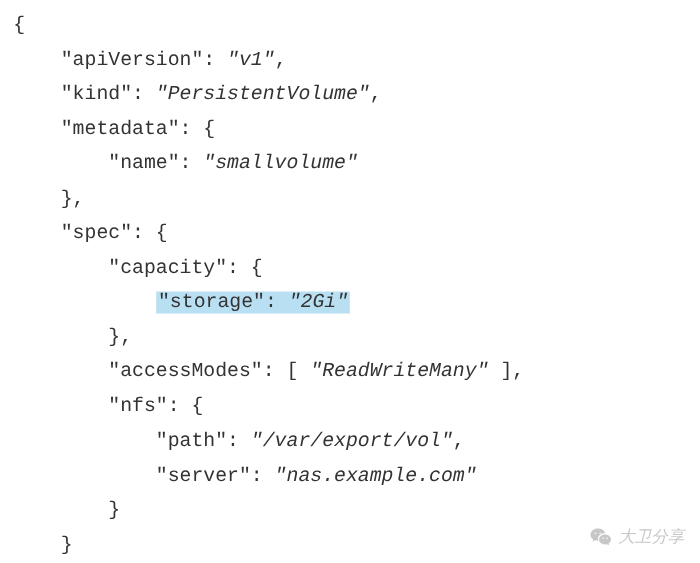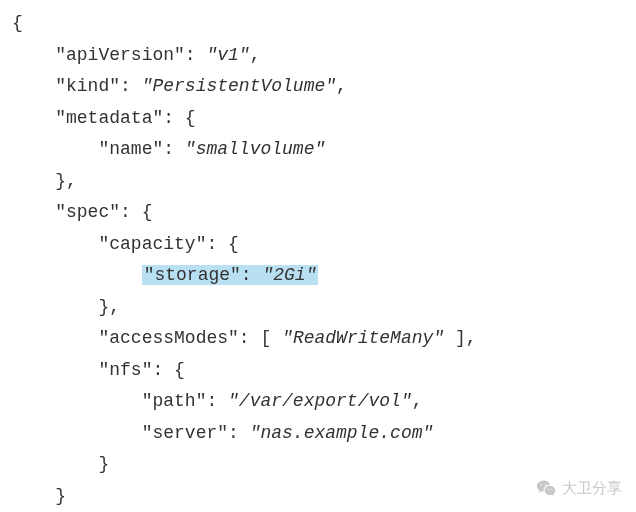--- a/index.html
+++ b/index.html
@@ -38,6 +38,7 @@
     color: #9a9a9a;
     font-family: sans-serif;
     font-size: 15px;
+    font-style: italic;
   }
   .watermark .wm-icon {
     width: 20px;

